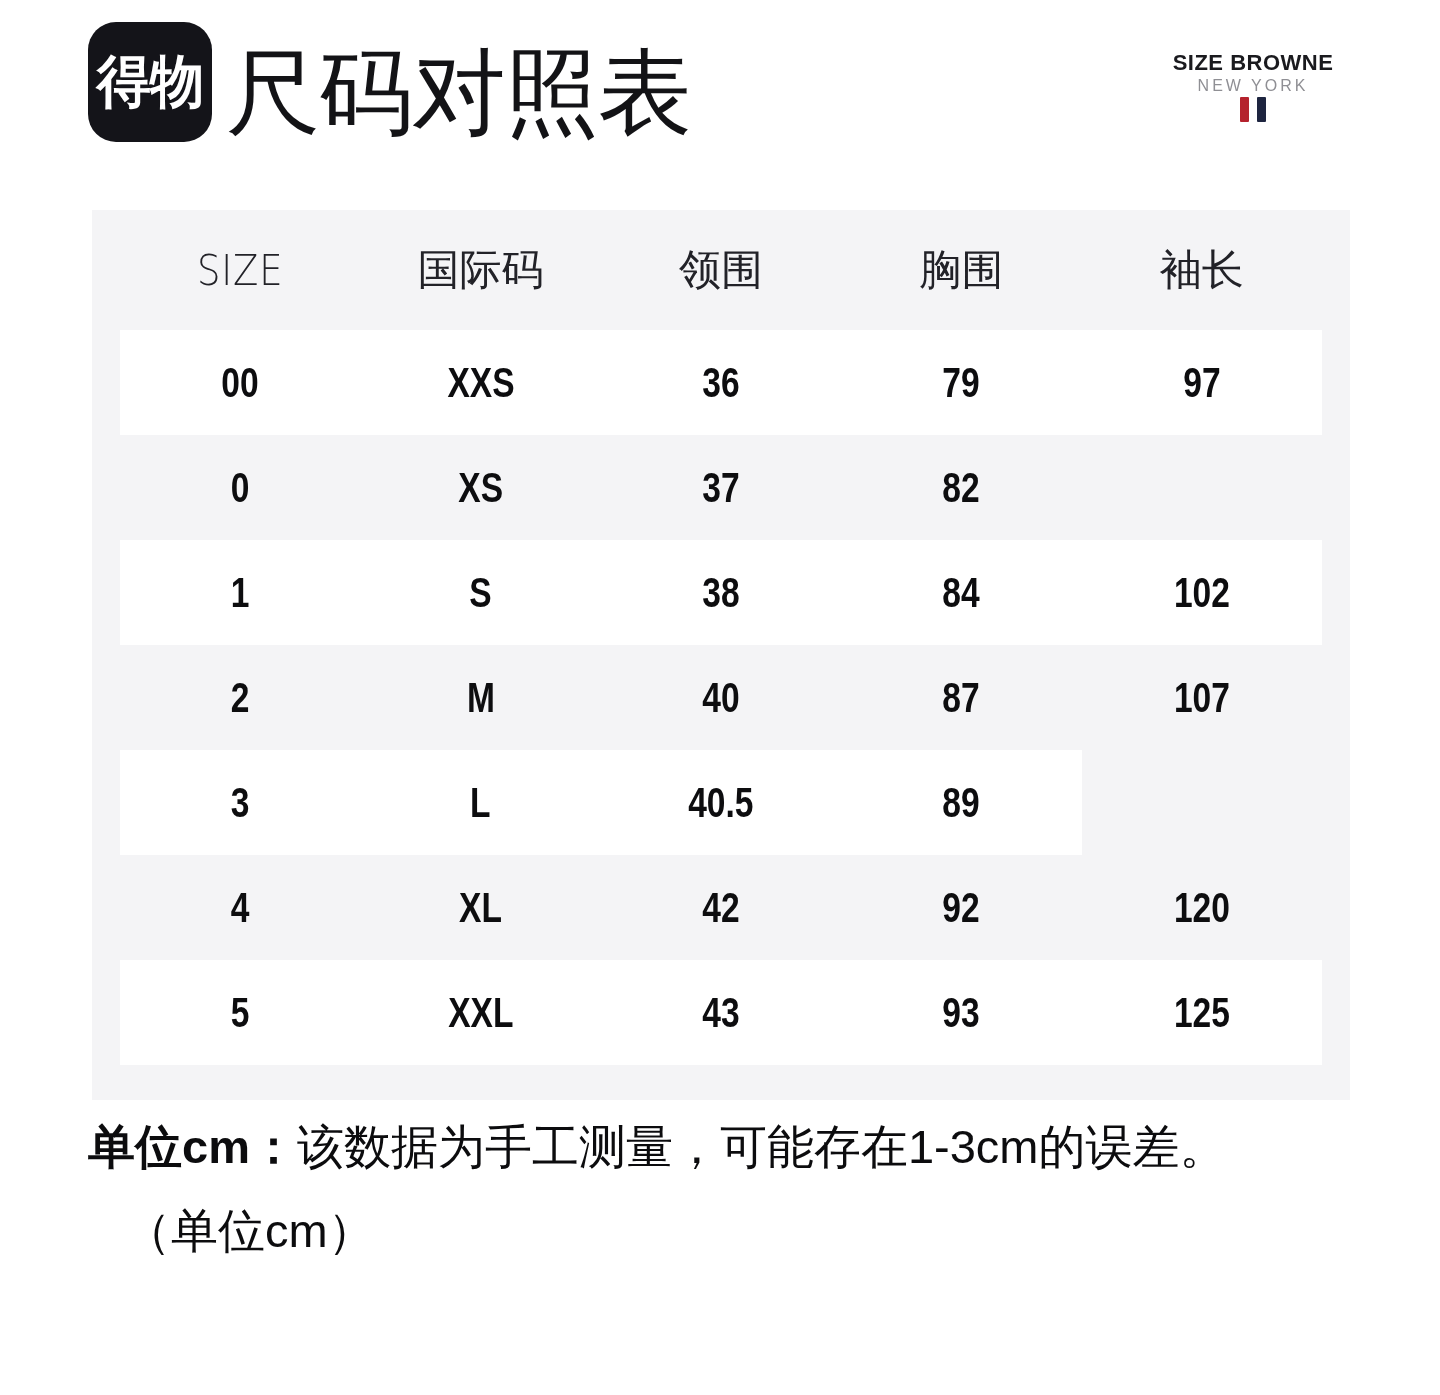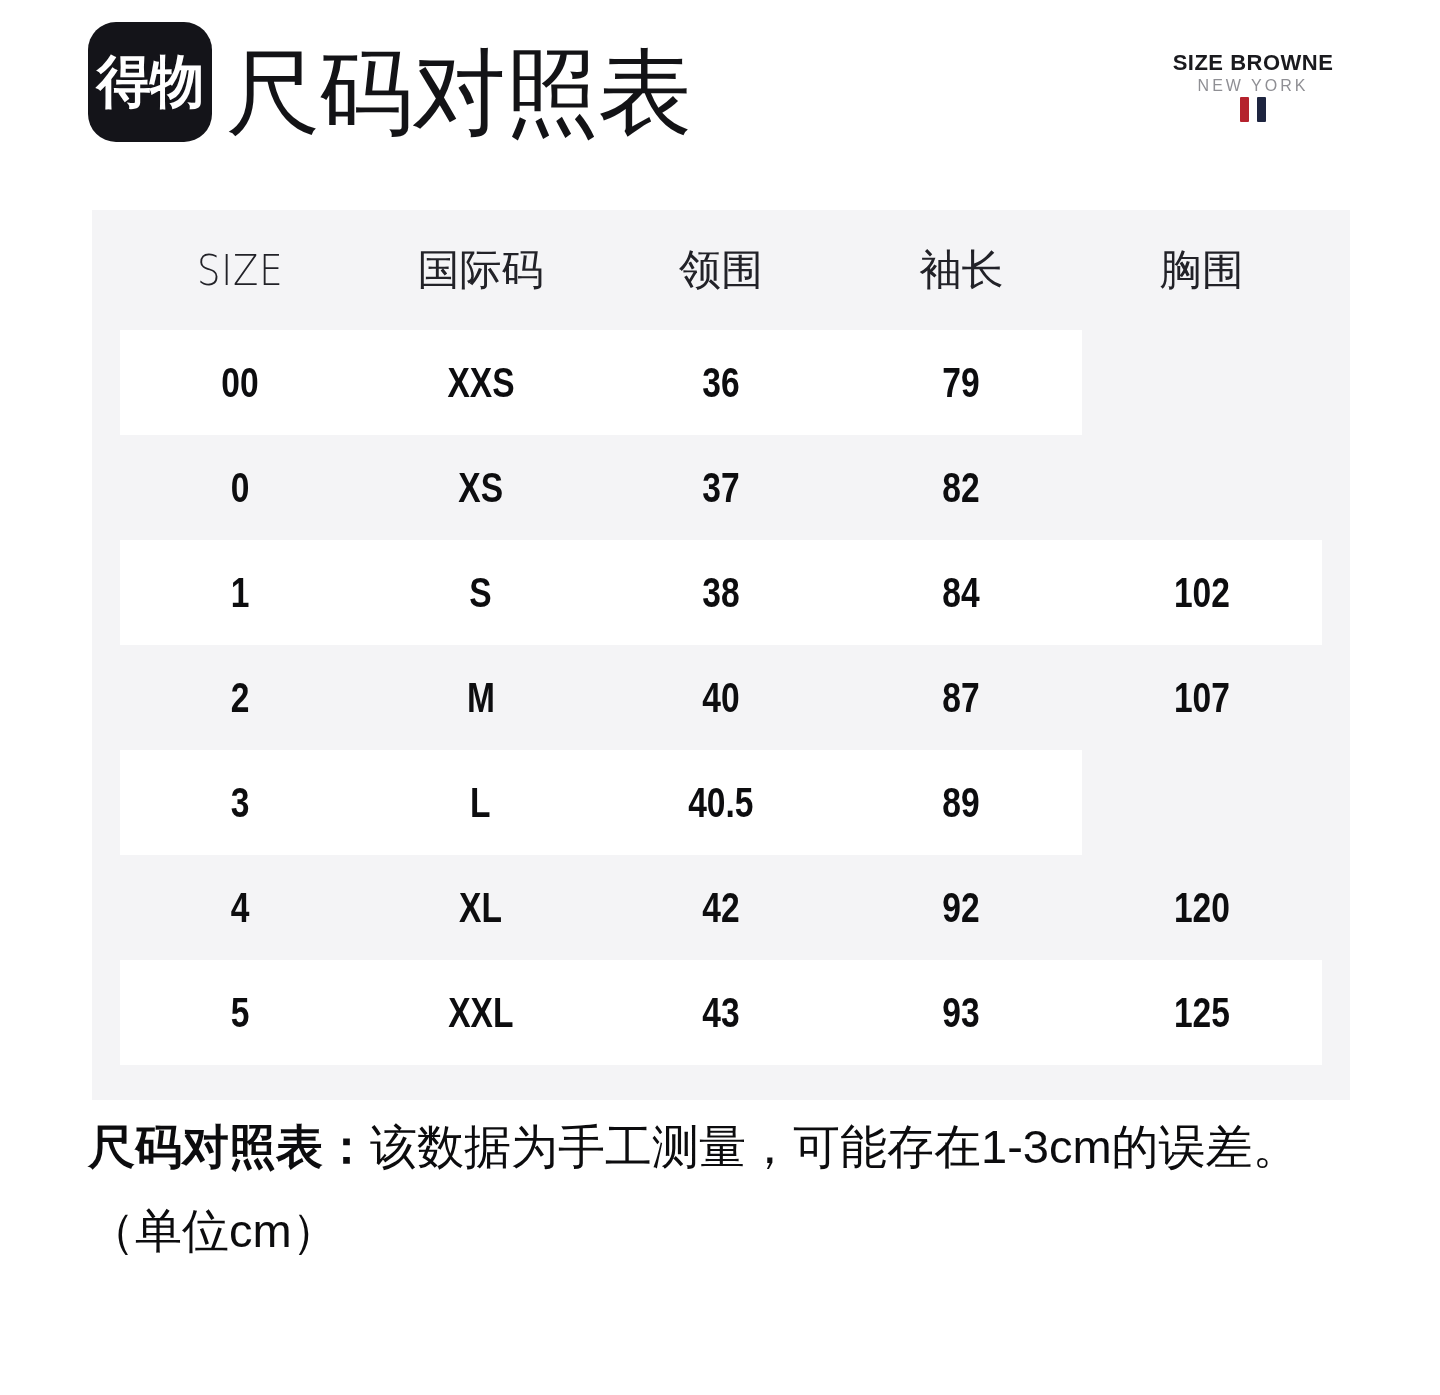--- a/index.html
+++ b/index.html
@@ -122,10 +122,10 @@
           <span>领围</span>
         </div>
         <div class="th">
+          <span>胸围</span>
+        </div>
+        <div class="th">
           <span>袖长</span>
-        </div>
-        <div class="th">
-          <span>胸围</span>
         </div>
       </div>
     <div class="tbody" id="table-body">

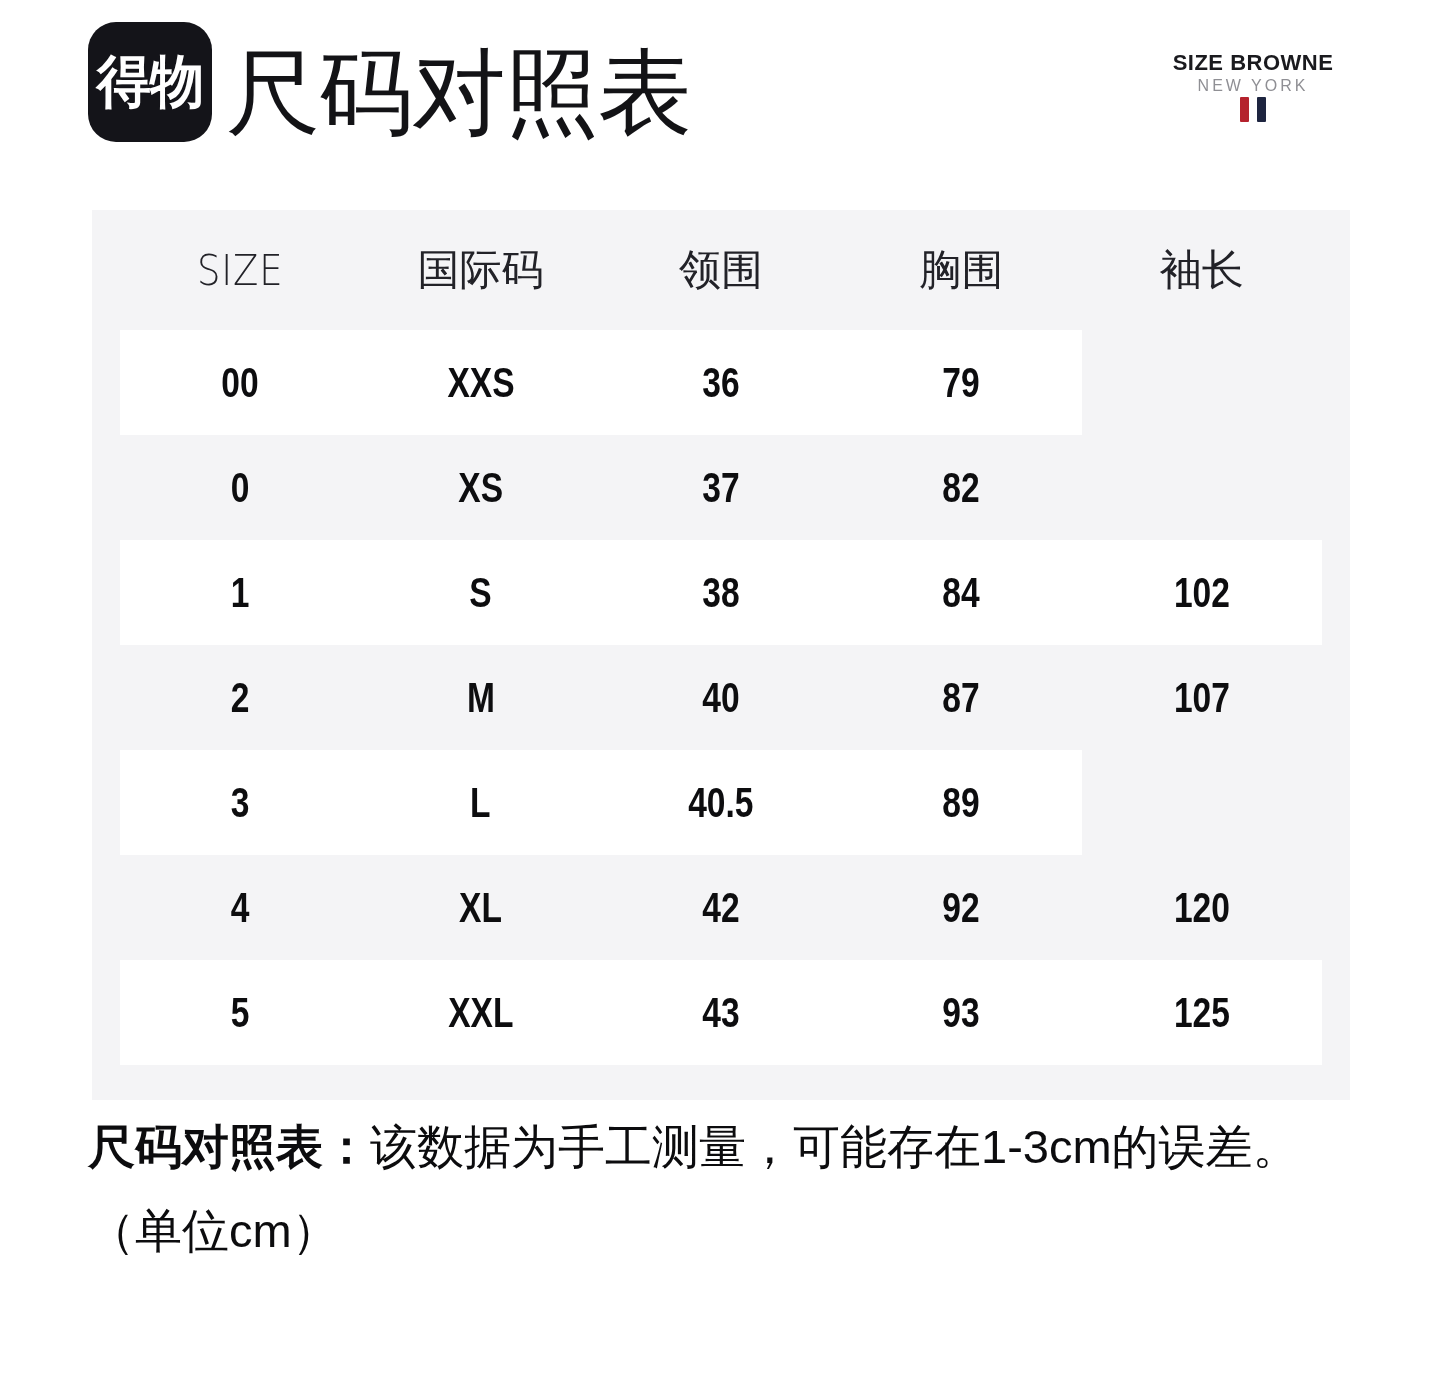--- a/index.html
+++ b/index.html
@@ -142,6 +142,9 @@
           <div class="cell">
             <span>79</span>
           </div>
+          <div class="cell">
+            <span>97</span>
+          </div>
         </div>
         <div class="trow">
           <div class="cell">

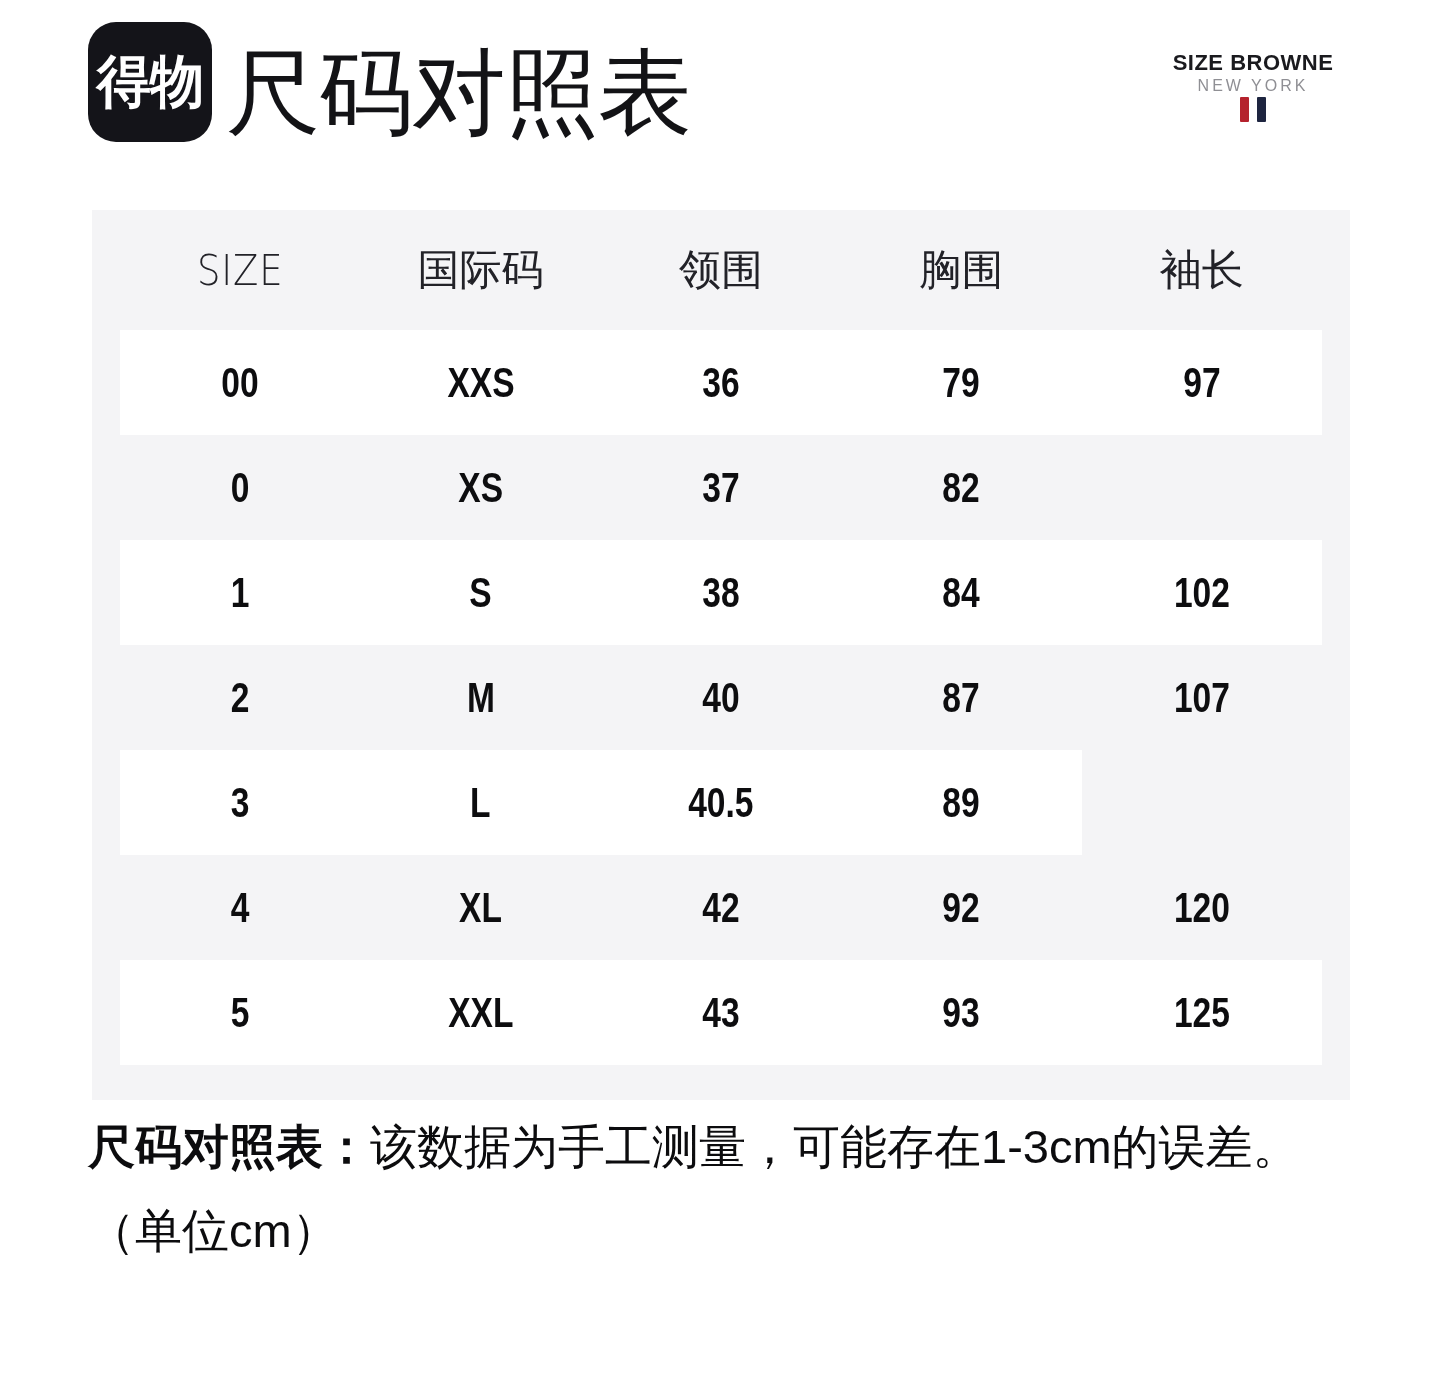--- a/index.html
+++ b/index.html
@@ -246,7 +246,7 @@
   </div>
 
   <div class="note">
-    <div><span class="lbl">尺码对照表：</span><span>该数据为手工测量，可能存在1-3cm的误差。</span></div>
+    <div><span class="lbl">单位cm：</span><span>该数据为手工测量，可能存在1-3cm的误差。</span></div>
     <div class="unit-line">（单位cm）</div>
   </div>
 

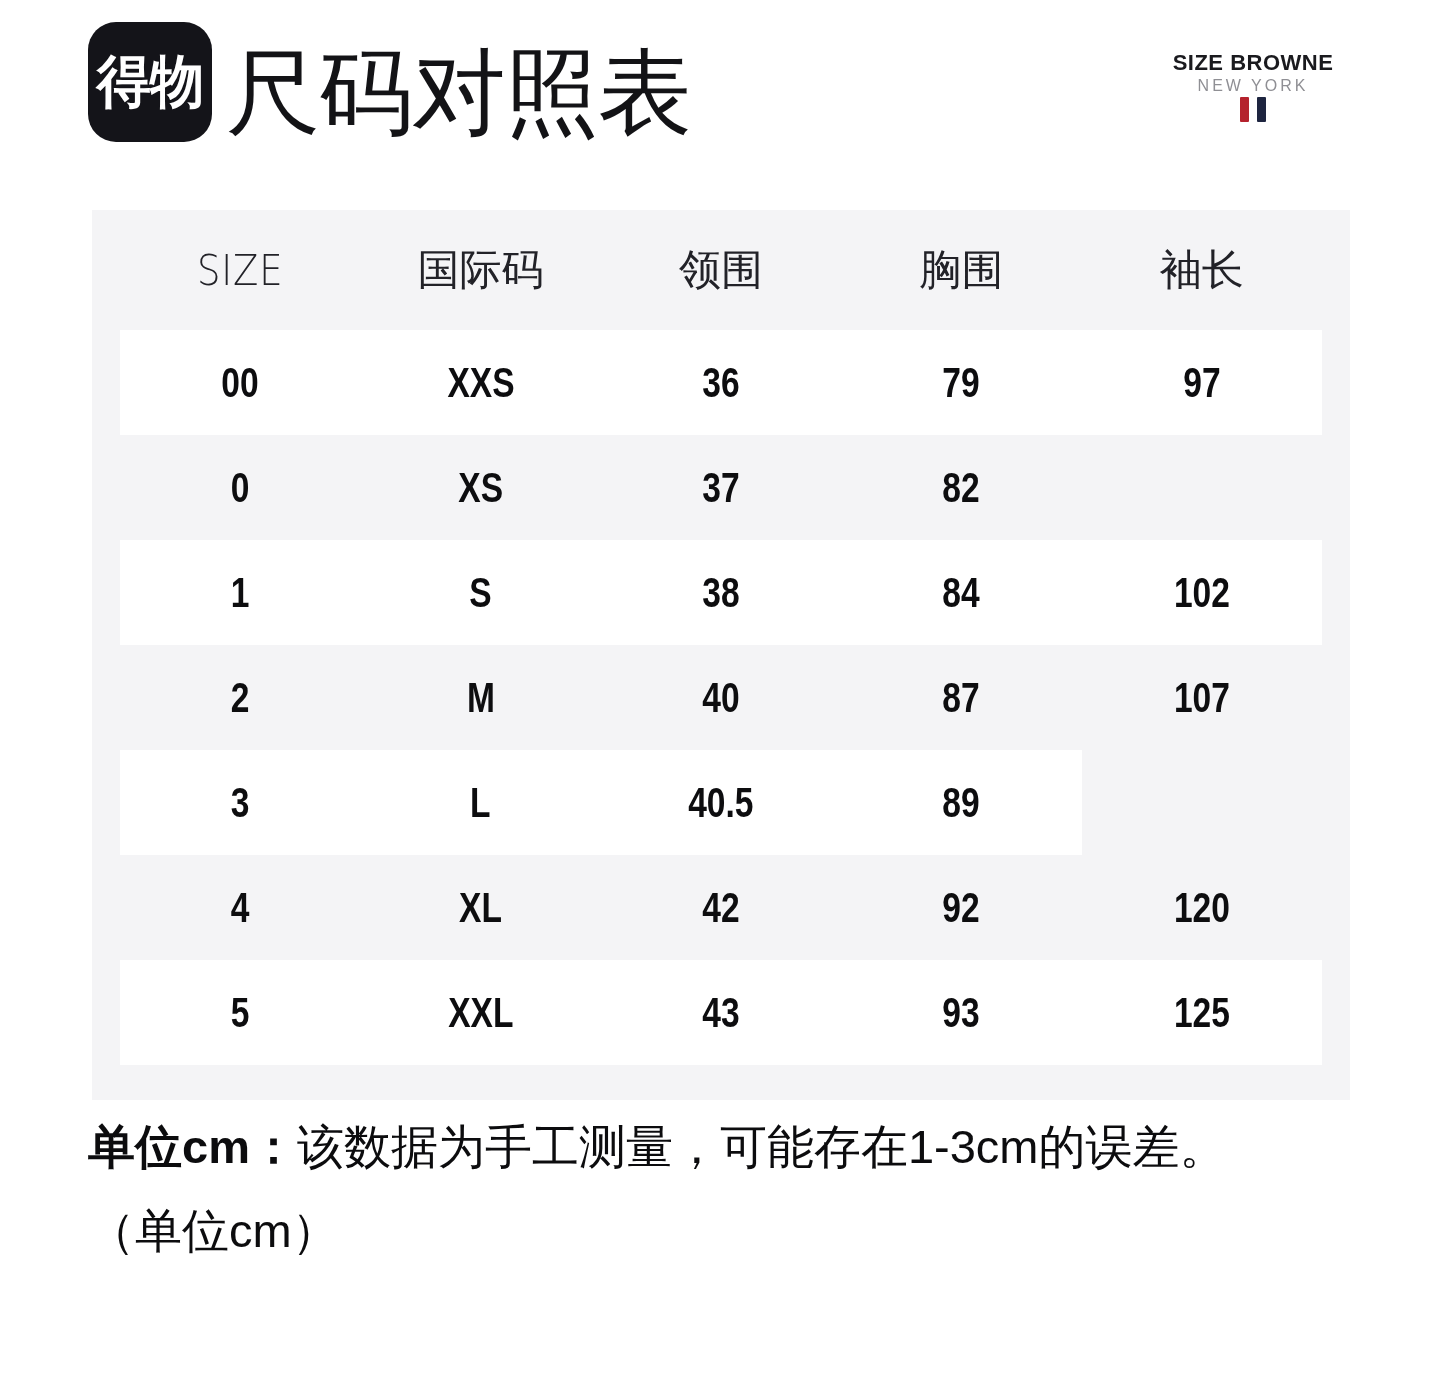--- a/index.html
+++ b/index.html
@@ -88,7 +88,7 @@
     font-size:47px; line-height:70px; color:#0c0c0e;
   }
   .note .lbl { font-weight:700; }
-  .note .unit-line { margin-top:14px; }
+  .note .unit-line { margin-top:14px;margin-left:36px; }
 </style>
 </head>
 <body>

